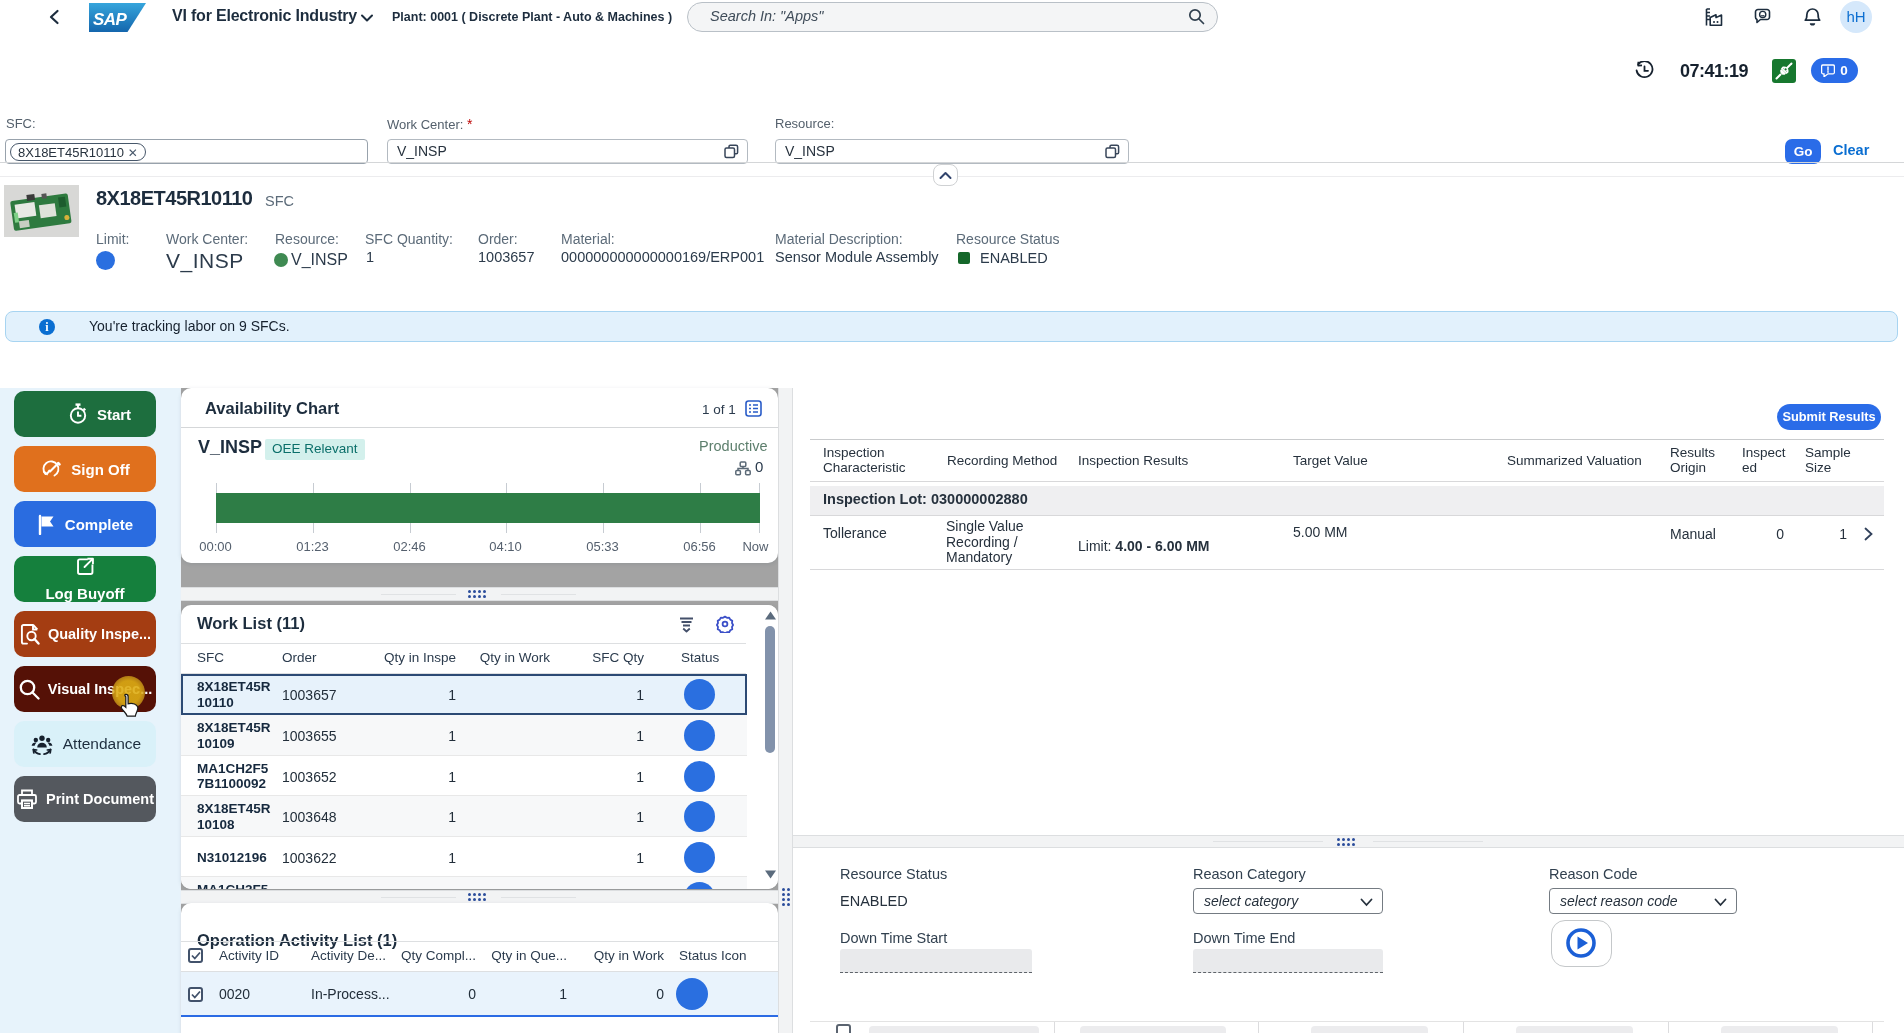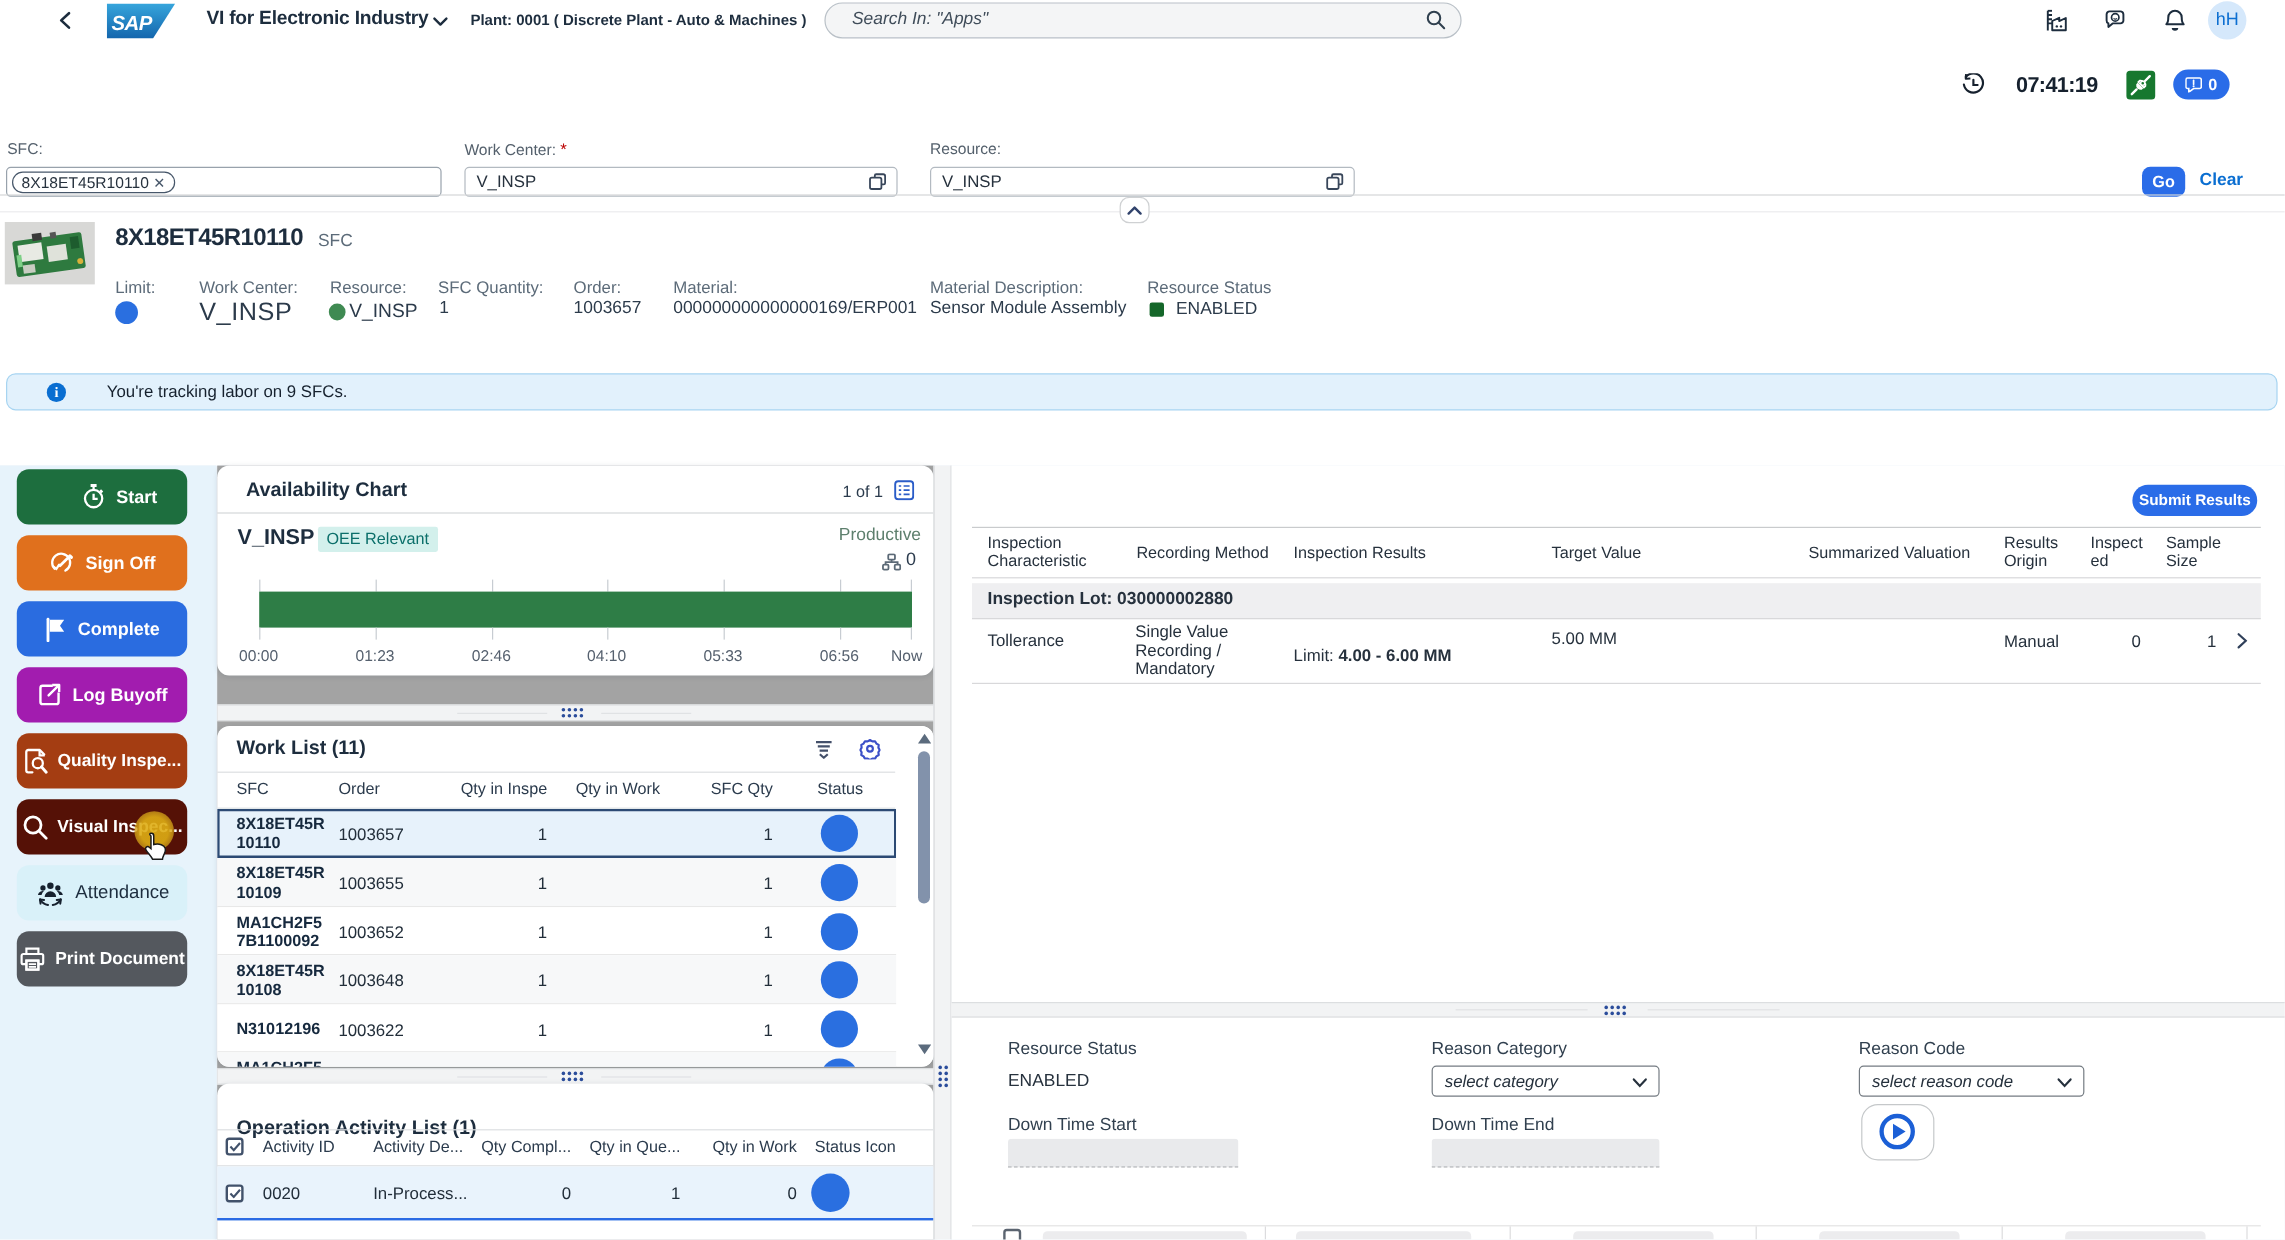--- a/index.html
+++ b/index.html
@@ -199,7 +199,7 @@
           </svg>
         <span>Complete</span>
       </div>
-      <div class="sbtn" style="top:168px;background:#a21caf;">
+      <div class="sbtn" style="top:168px;background:#15803d;flex-direction:column;">
         <svg width="22" height="22" viewBox="0 0 22 22">
             <g fill="none" stroke="#fff" stroke-width="2">
               <path d="M14 3.5 H5.5 A1.8 1.8 0 0 0 3.7 5.3 V17 A1.8 1.8 0 0 0 5.5 18.8 H17 A1.8 1.8 0 0 0 18.8 17 V9"></path>

